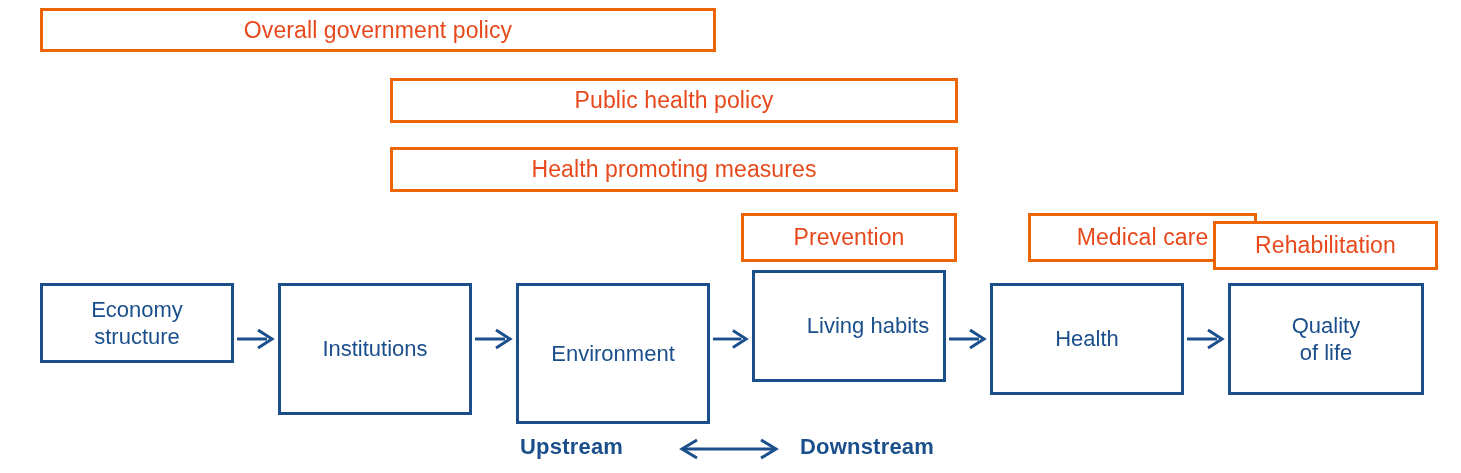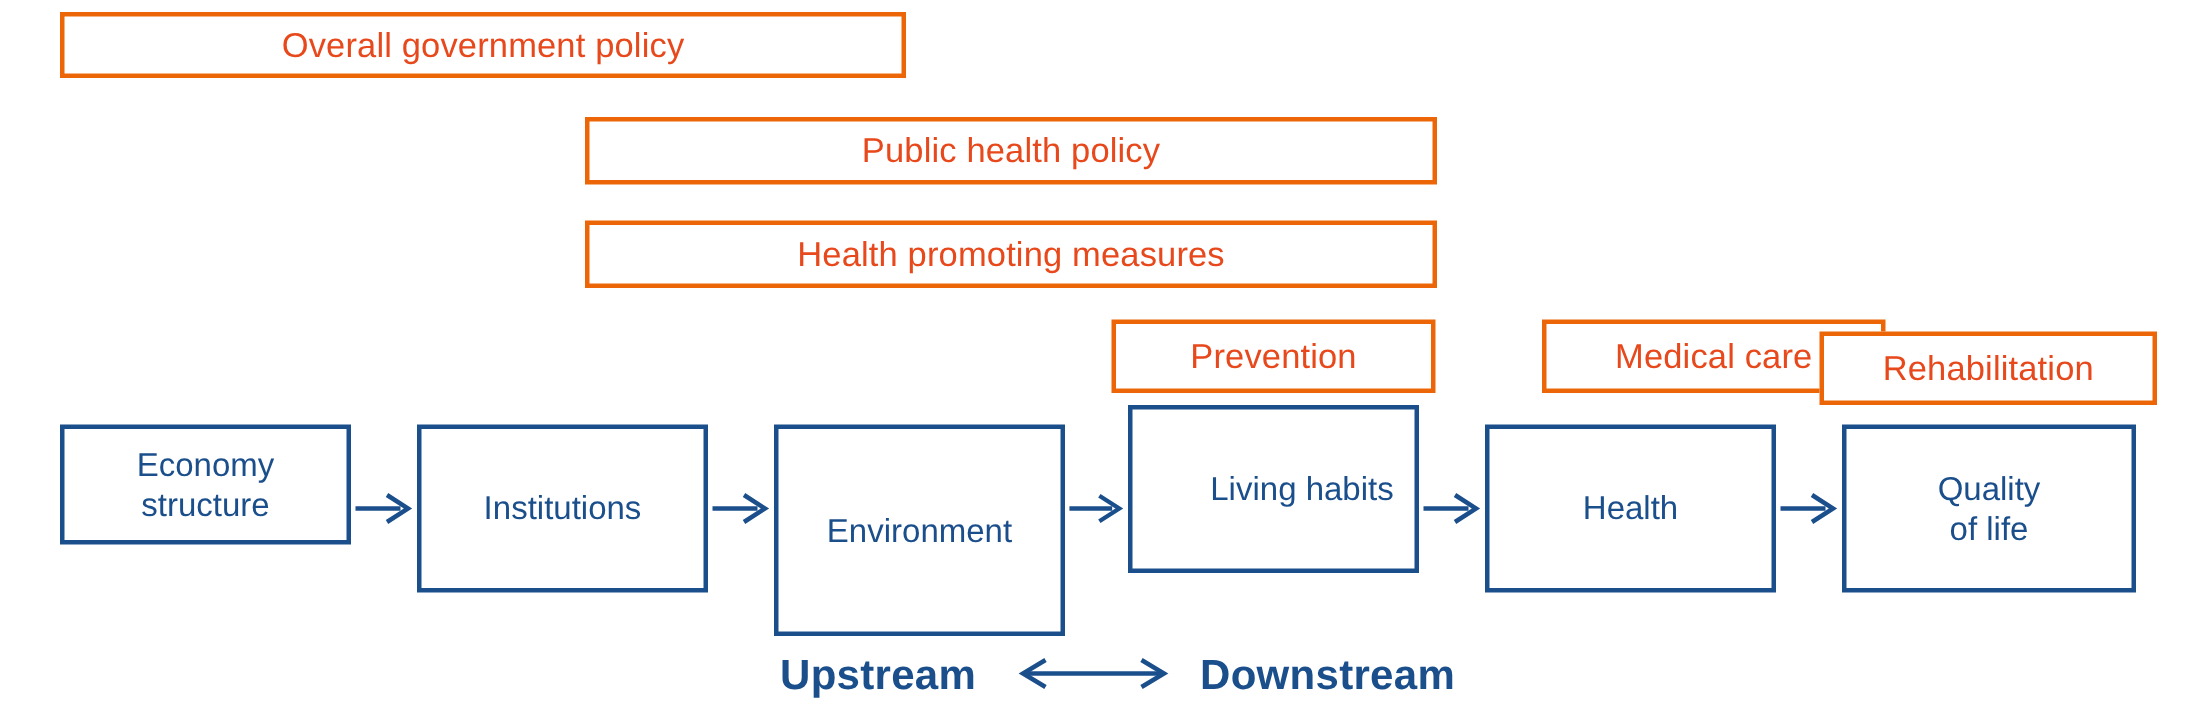--- a/index.html
+++ b/index.html
@@ -66,7 +66,7 @@
 
 <div id="diagram">
 
-  <div class="box box-orange" style="left: 40px; top: 8px; width: 564px; height: 44px;">
+  <div class="box box-orange" style="left: 40px; top: 8px; width: 676px; height: 44px;">
     <span class="box-label">Overall government policy</span>
   </div>
   <div class="box box-orange" style="left: 390px; top: 78px; width: 568px; height: 45px;">

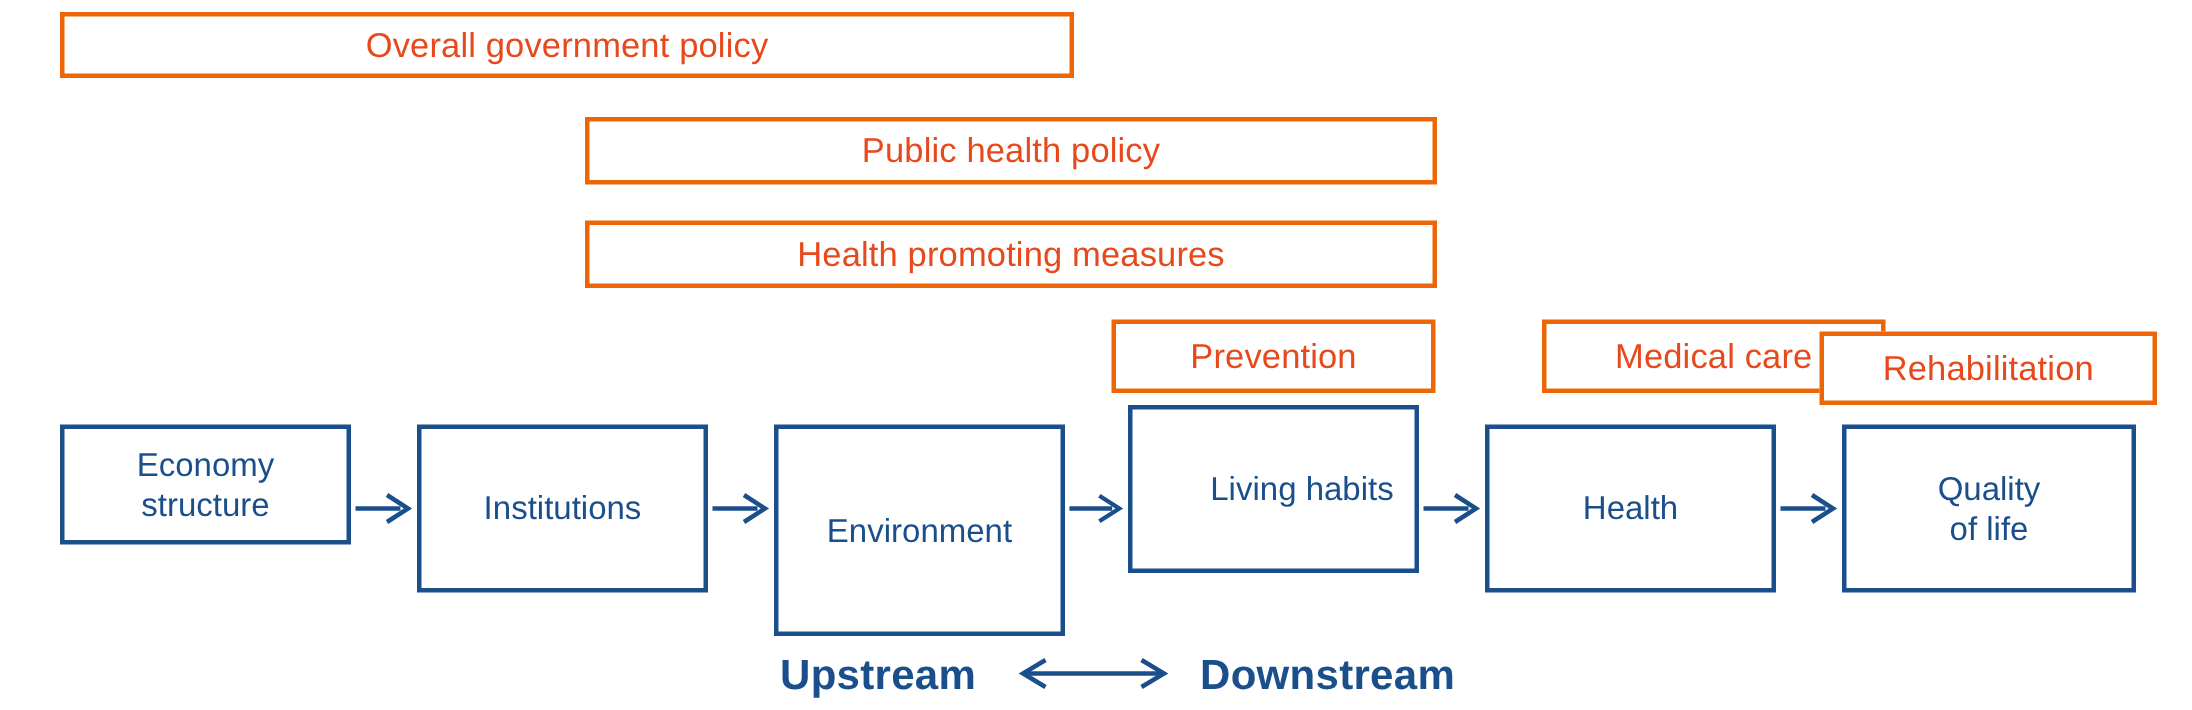--- a/index.html
+++ b/index.html
@@ -89,7 +89,7 @@
     <span class="box-label">Economy
 structure</span>
   </div>
-  <div class="box box-blue" style="left: 278px; top: 283px; width: 194px; height: 112px;">
+  <div class="box box-blue" style="left: 278px; top: 283px; width: 194px; height: 132px;">
     <span class="box-label">Institutions</span>
   </div>
   <div class="box box-blue" style="left: 516px; top: 283px; width: 194px; height: 141px;">

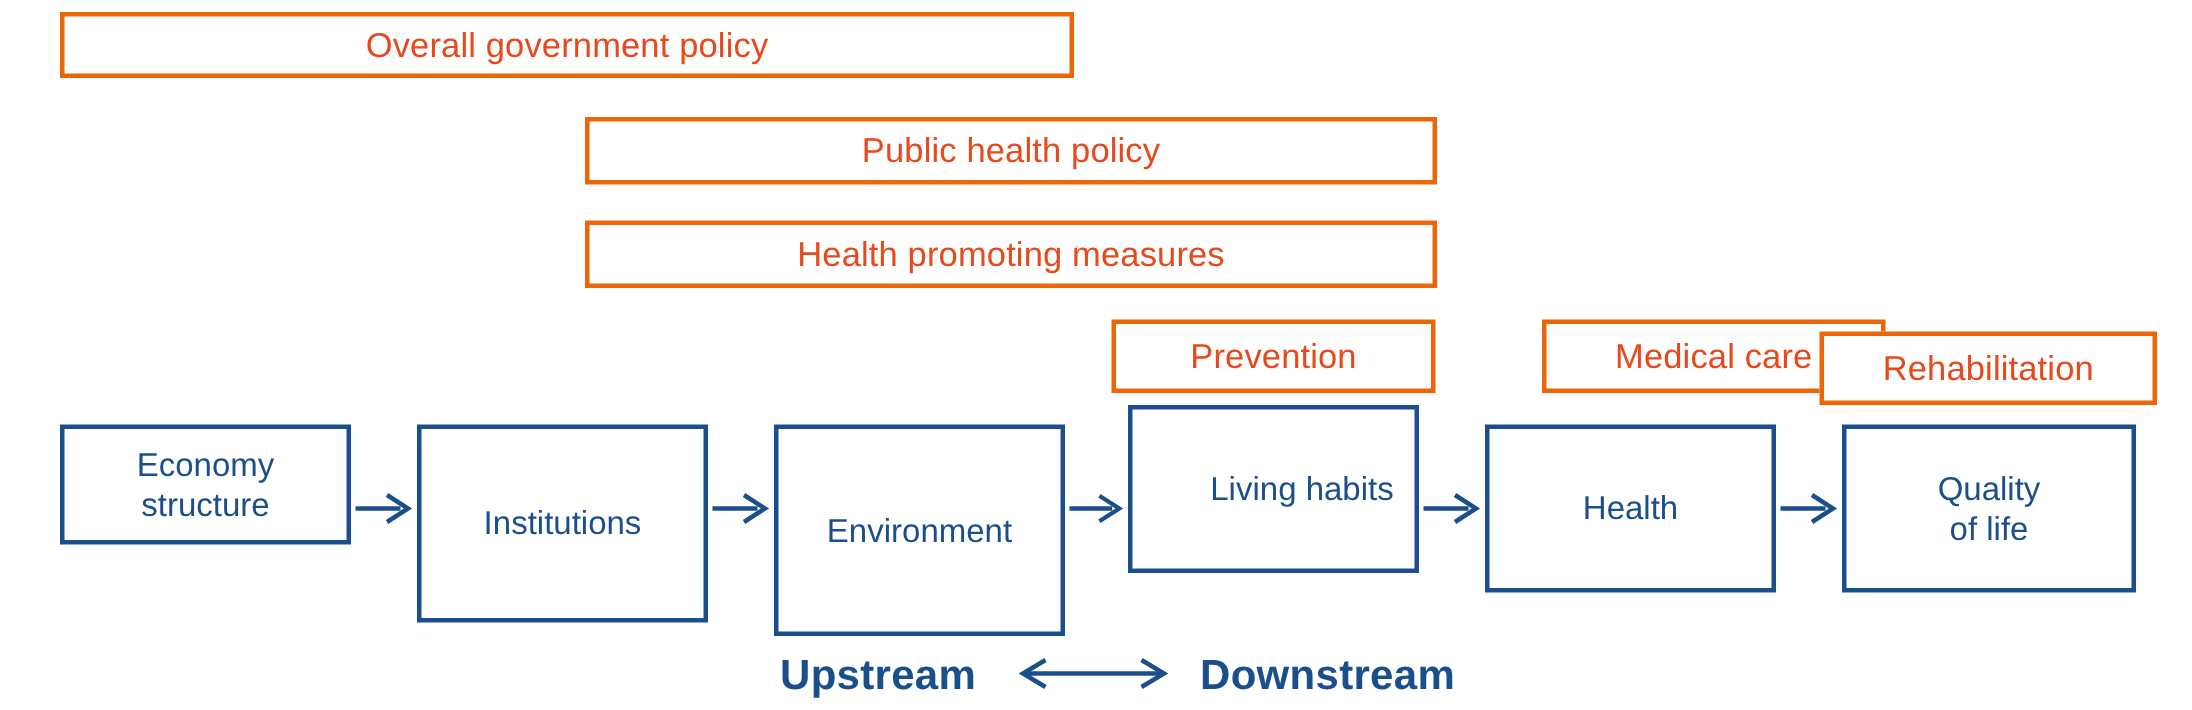--- a/index.html
+++ b/index.html
@@ -52,7 +52,7 @@
   .legend {
     position: absolute;
     color: #1b4f8c;
-    font-size: 28px;
+    font-size: 22px;
     font-weight: bold;
     letter-spacing: 0.2px;
     white-space: nowrap;

